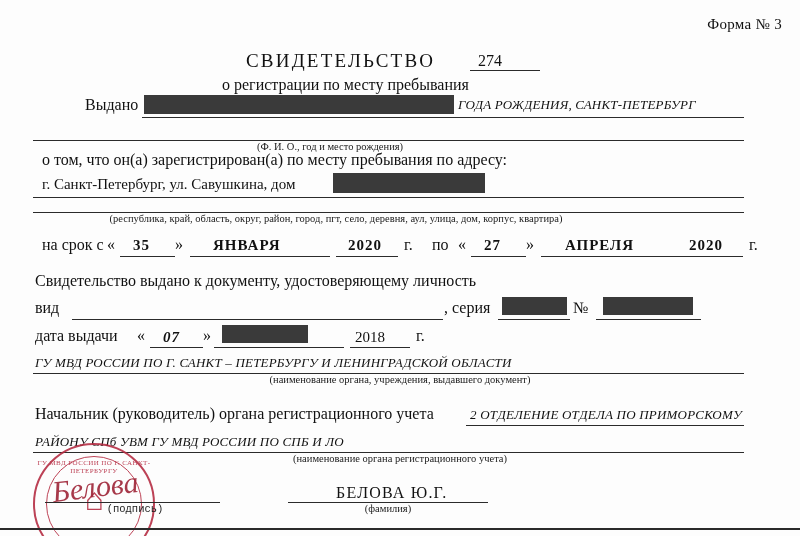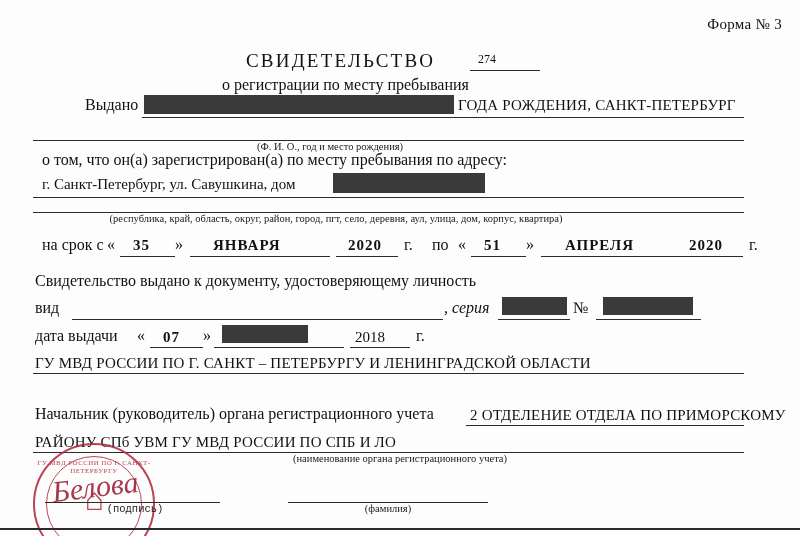--- a/index.html
+++ b/index.html
@@ -43,7 +43,7 @@
     position: absolute;
     left: 478px;
     top: 52px;
-    font-size: 12px;
+    font-size: 16px;
   }
   .subtitle {
     position: absolute;

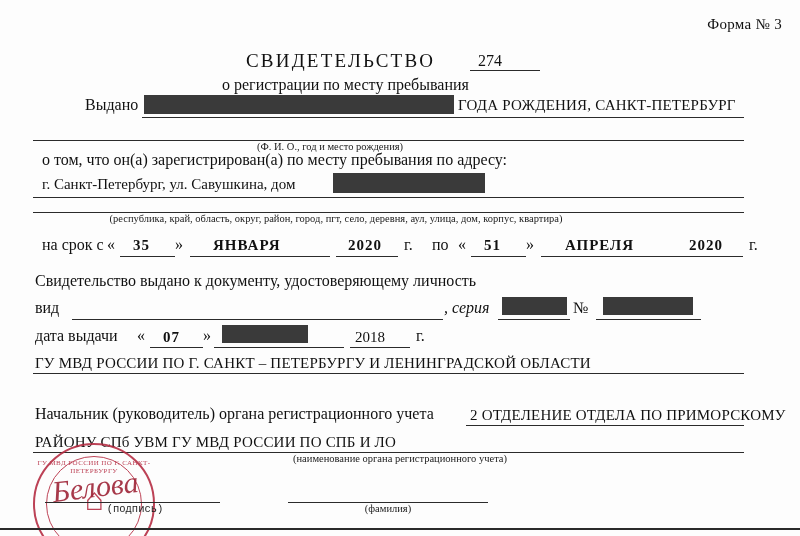--- a/index.html
+++ b/index.html
@@ -80,9 +80,10 @@
   }
   .value-caps {
     position: absolute;
-    font-size: 15px;
+    font-size: 13px;
     white-space: nowrap;
     letter-spacing: 0.2px;
+    font-style: italic;
   }
   .quote {
     position: absolute;

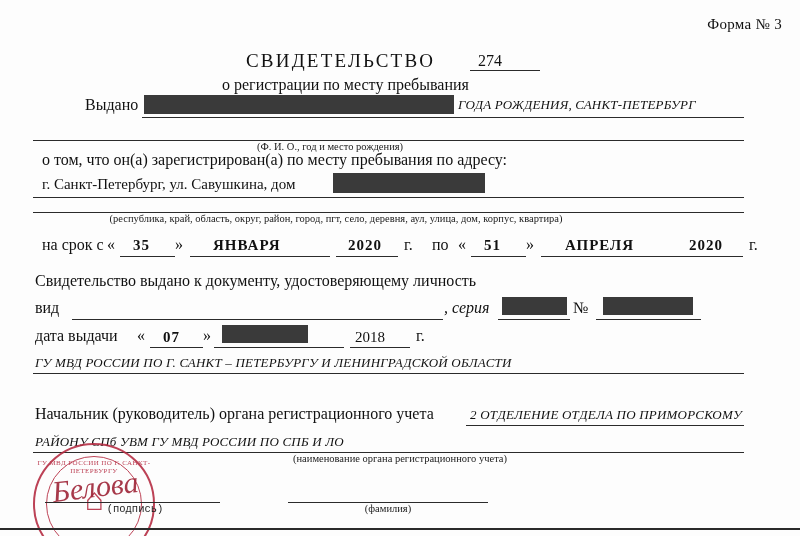--- a/index.html
+++ b/index.html
@@ -196,7 +196,7 @@
   <div class="label" style="left:404px; top:236px;">г.</div>
   <div class="label" style="left:432px; top:236px;">по</div>
   <div class="quote" style="left:458px; top:236px;">«</div>
-  <div class="value" style="left:484px; top:237px; font-weight:bold; letter-spacing:1px;">51</div>
+  <div class="value" style="left:484px; top:237px; font-weight:bold; letter-spacing:1px;">27</div>
   <div class="quote" style="left:526px; top:236px;">»</div>
   <div class="rule" style="left:471px; top:256px; width:55px;"></div>
   <div class="value" style="left:565px; top:237px; font-weight:bold; letter-spacing:1px;">АПРЕЛЯ</div>

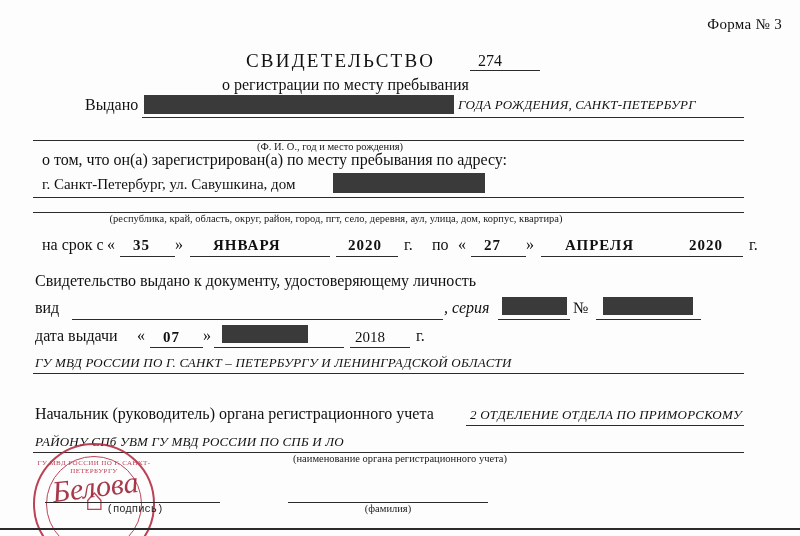--- a/index.html
+++ b/index.html
@@ -209,7 +209,7 @@
 
   <div class="label" style="left:35px; top:299px;">вид</div>
   <div class="rule" style="left:72px; top:319px; width:371px;"></div>
-  <div class="label" style="left:444px; top:299px;font-style:italic;">, серия</div>
+  <div class="label" style="left:444px; top:299px;">, серия</div>
   <div class="redaction" style="left:502px; top:297px; width:65px; height:18px;"></div>
   <div class="rule" style="left:498px; top:319px; width:72px;"></div>
   <div class="label" style="left:573px; top:299px;">№</div>

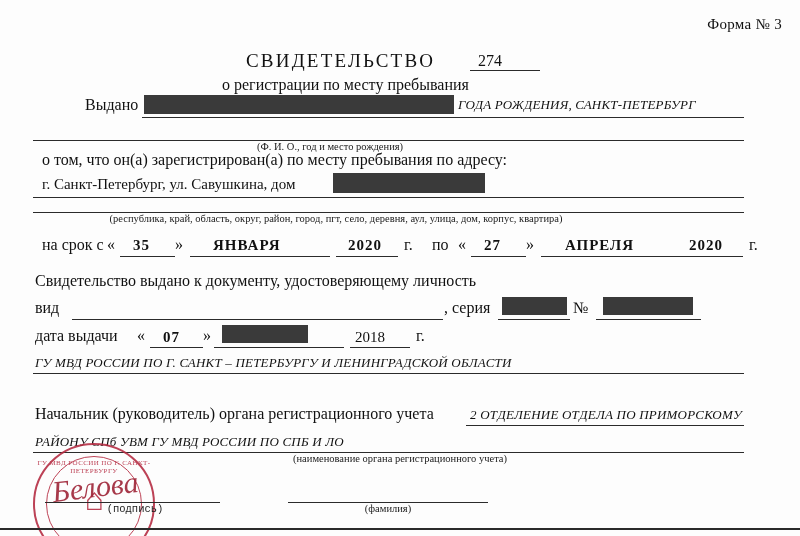--- a/index.html
+++ b/index.html
@@ -218,7 +218,7 @@
 
   <div class="label" style="left:35px; top:327px;">дата выдачи</div>
   <div class="quote" style="left:137px; top:327px;">«</div>
-  <div class="value" style="left:163px; top:329px; font-weight:bold; letter-spacing:1px;">07</div>
+  <div class="value" style="left:163px; top:329px; font-weight:bold; letter-spacing:1px;font-style:italic;">07</div>
   <div class="quote" style="left:203px; top:327px;">»</div>
   <div class="rule" style="left:150px; top:347px; width:53px;"></div>
   <div class="redaction" style="left:222px; top:325px; width:86px; height:18px;"></div>

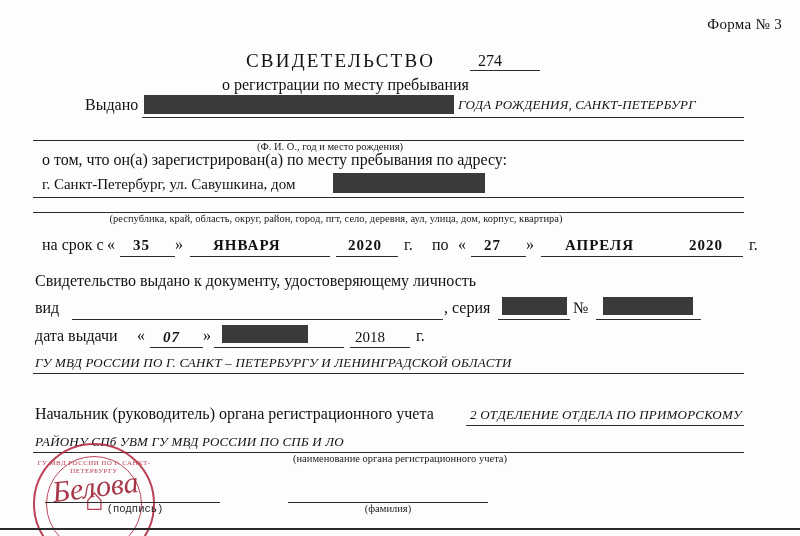--- a/index.html
+++ b/index.html
@@ -229,6 +229,7 @@
 
   <div class="value-caps" style="left:35px; top:355px;">ГУ  МВД  РОССИИ  ПО  Г. САНКТ – ПЕТЕРБУРГУ  И  ЛЕНИНГРАДСКОЙ ОБЛАСТИ</div>
   <div class="rule" style="left:33px; top:373px; width:711px;"></div>
+  <div class="small-caption" style="left:0px; top:374px; width:800px;">(наименование органа, учреждения, выдавшего документ)</div>
 
   <div class="label" style="left:35px; top:405px;">Начальник (руководитель) органа регистрационного учета</div>
   <div class="value-caps" style="left:470px; top:407px;">2 ОТДЕЛЕНИЕ ОТДЕЛА  ПО ПРИМОРСКОМУ</div>

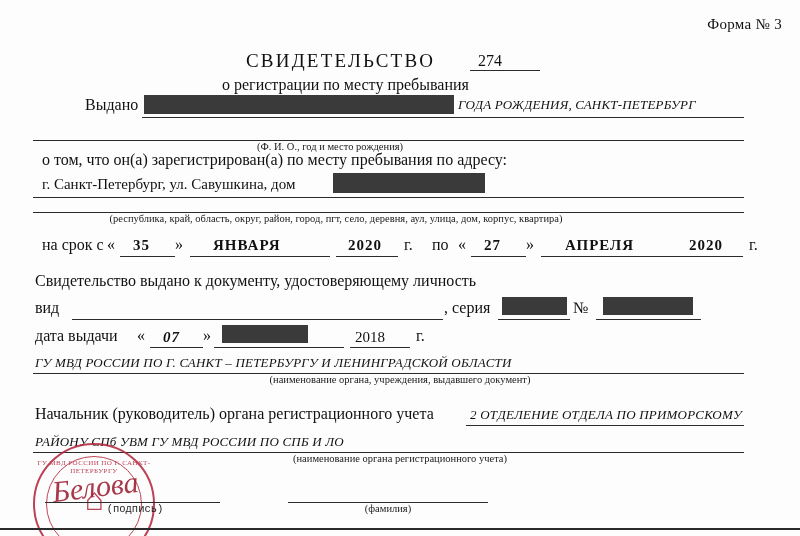--- a/index.html
+++ b/index.html
@@ -249,6 +249,7 @@
   <div class="rule" style="left:45px; top:502px; width:175px;"></div>
   <div class="small-caption" style="left:85px; top:503px; width:100px;font-family:Liberation Mono, monospace;">(подпись)</div>
 
+  <div class="fam-name">БЕЛОВА Ю.Г.</div>
   <div class="rule" style="left:288px; top:502px; width:200px;"></div>
   <div class="small-caption" style="left:338px; top:503px; width:100px;">(фамилия)</div>
 

